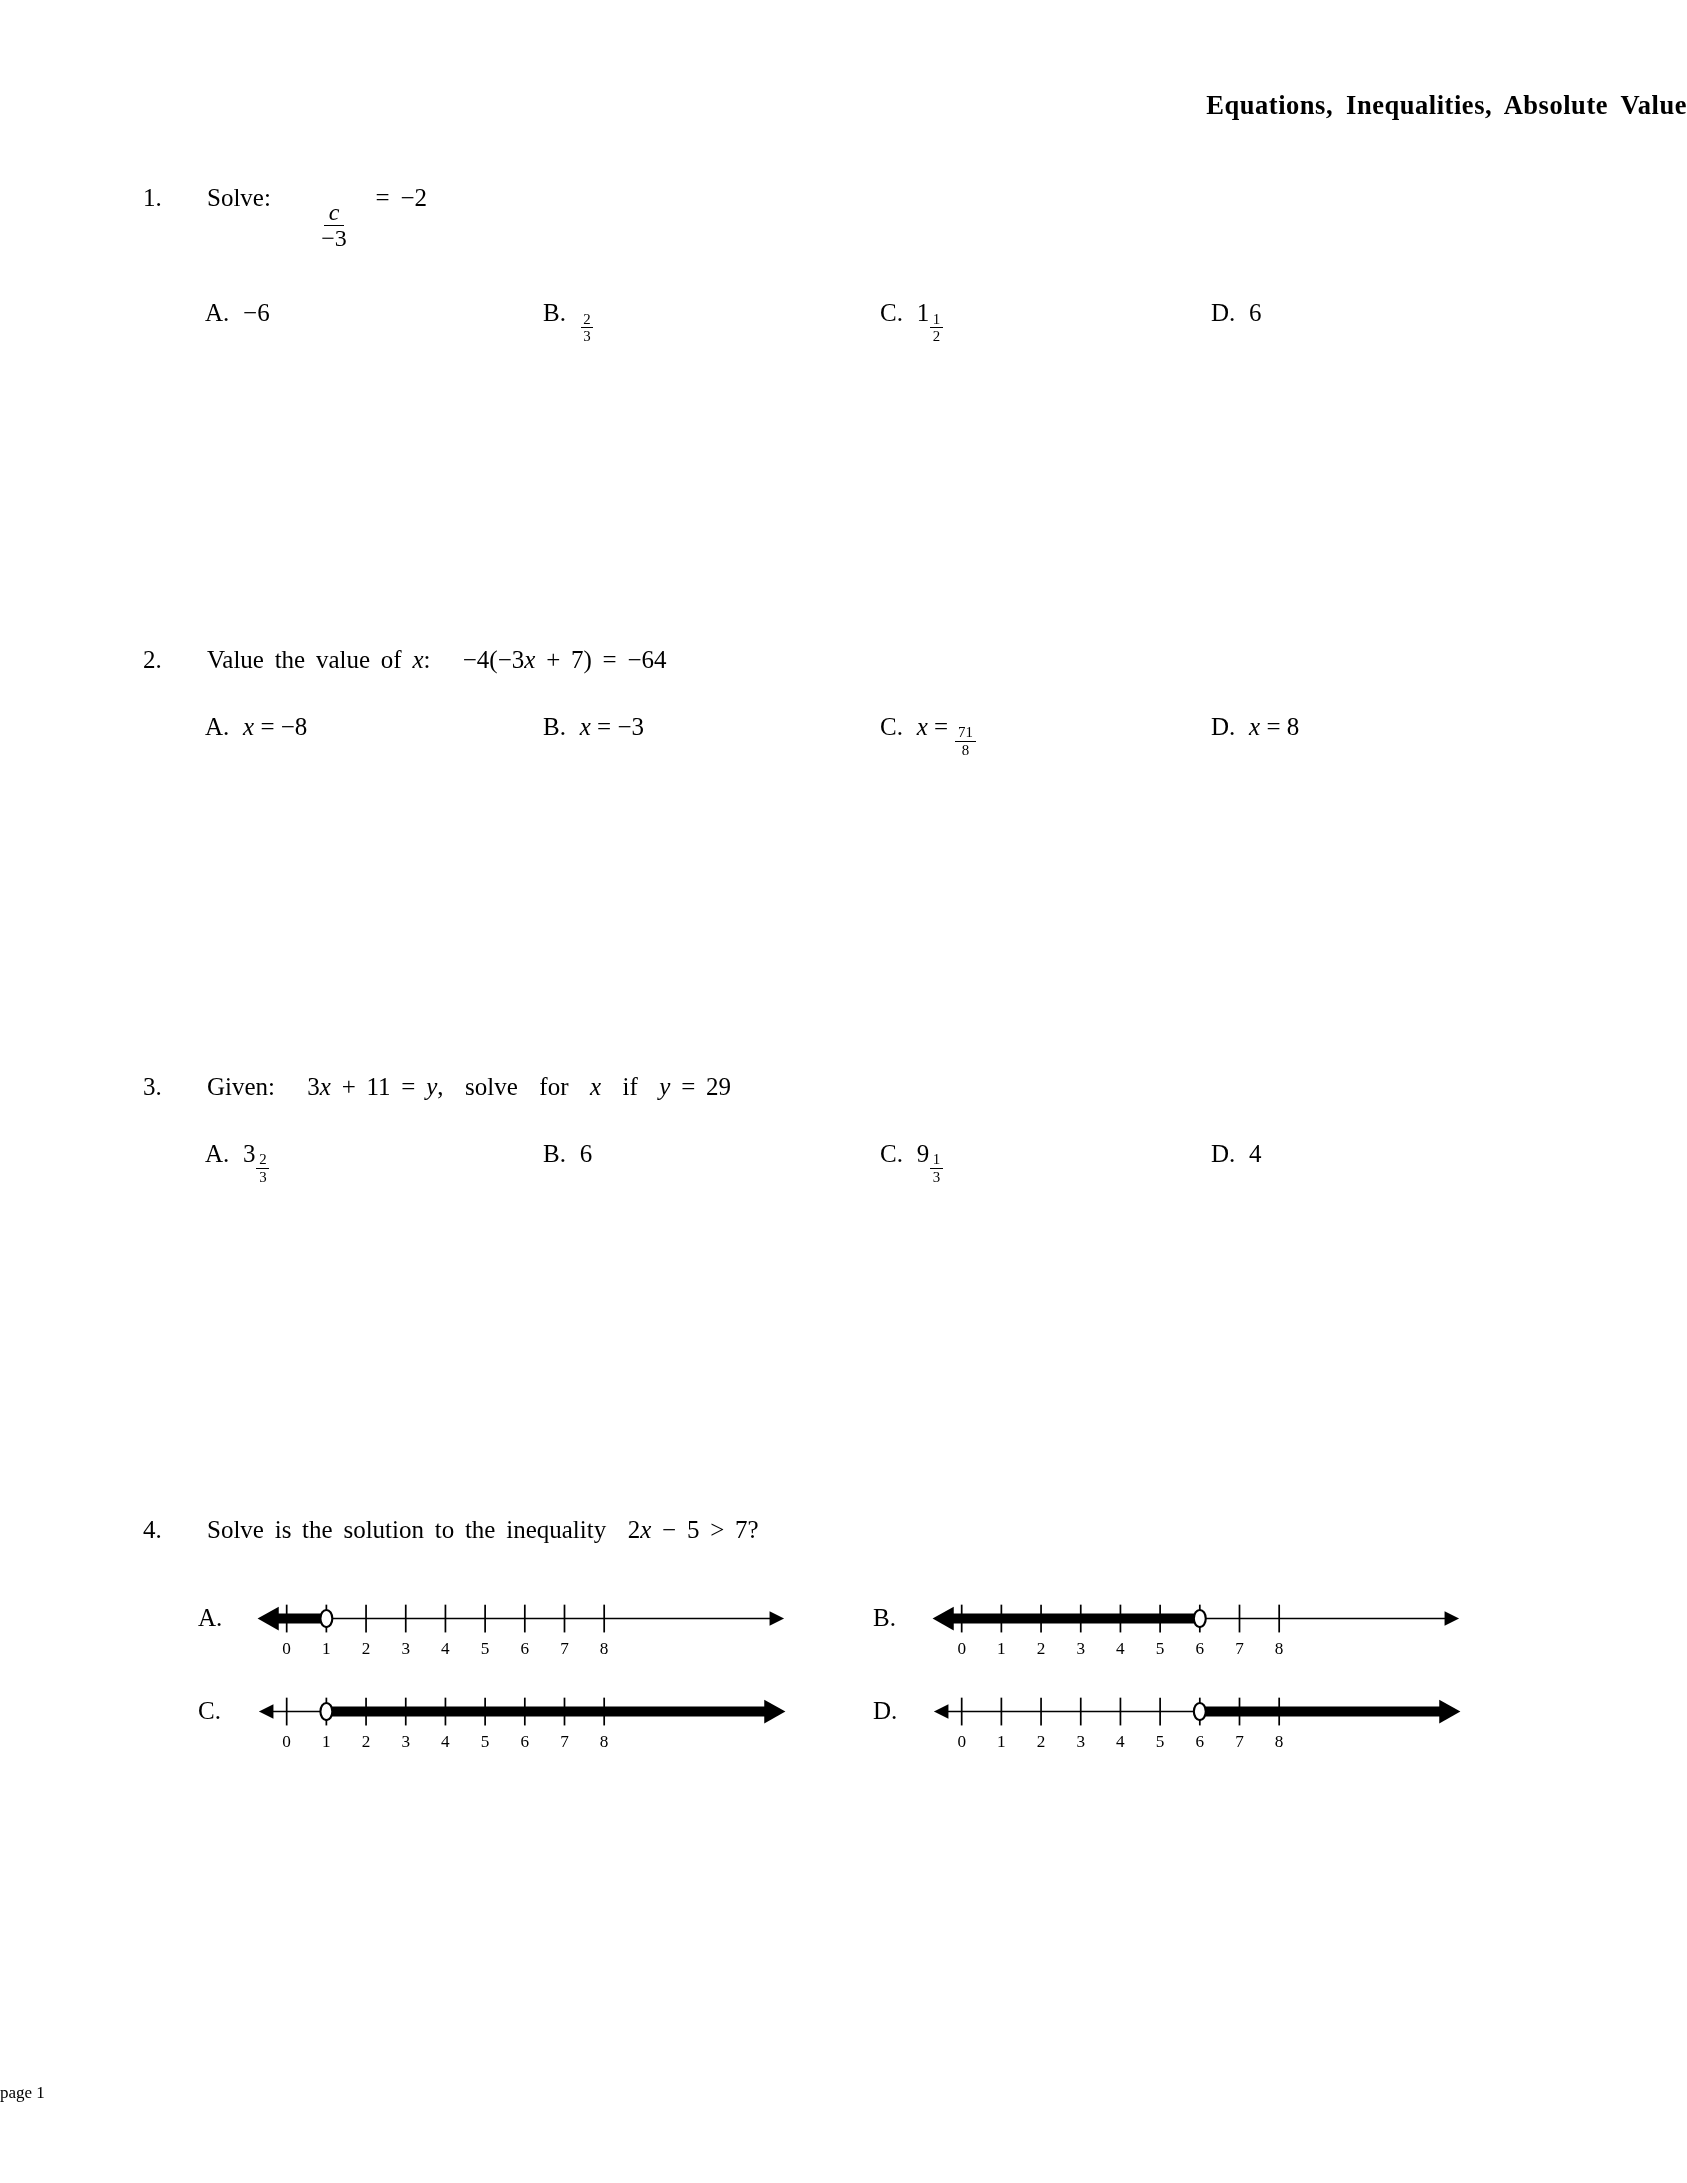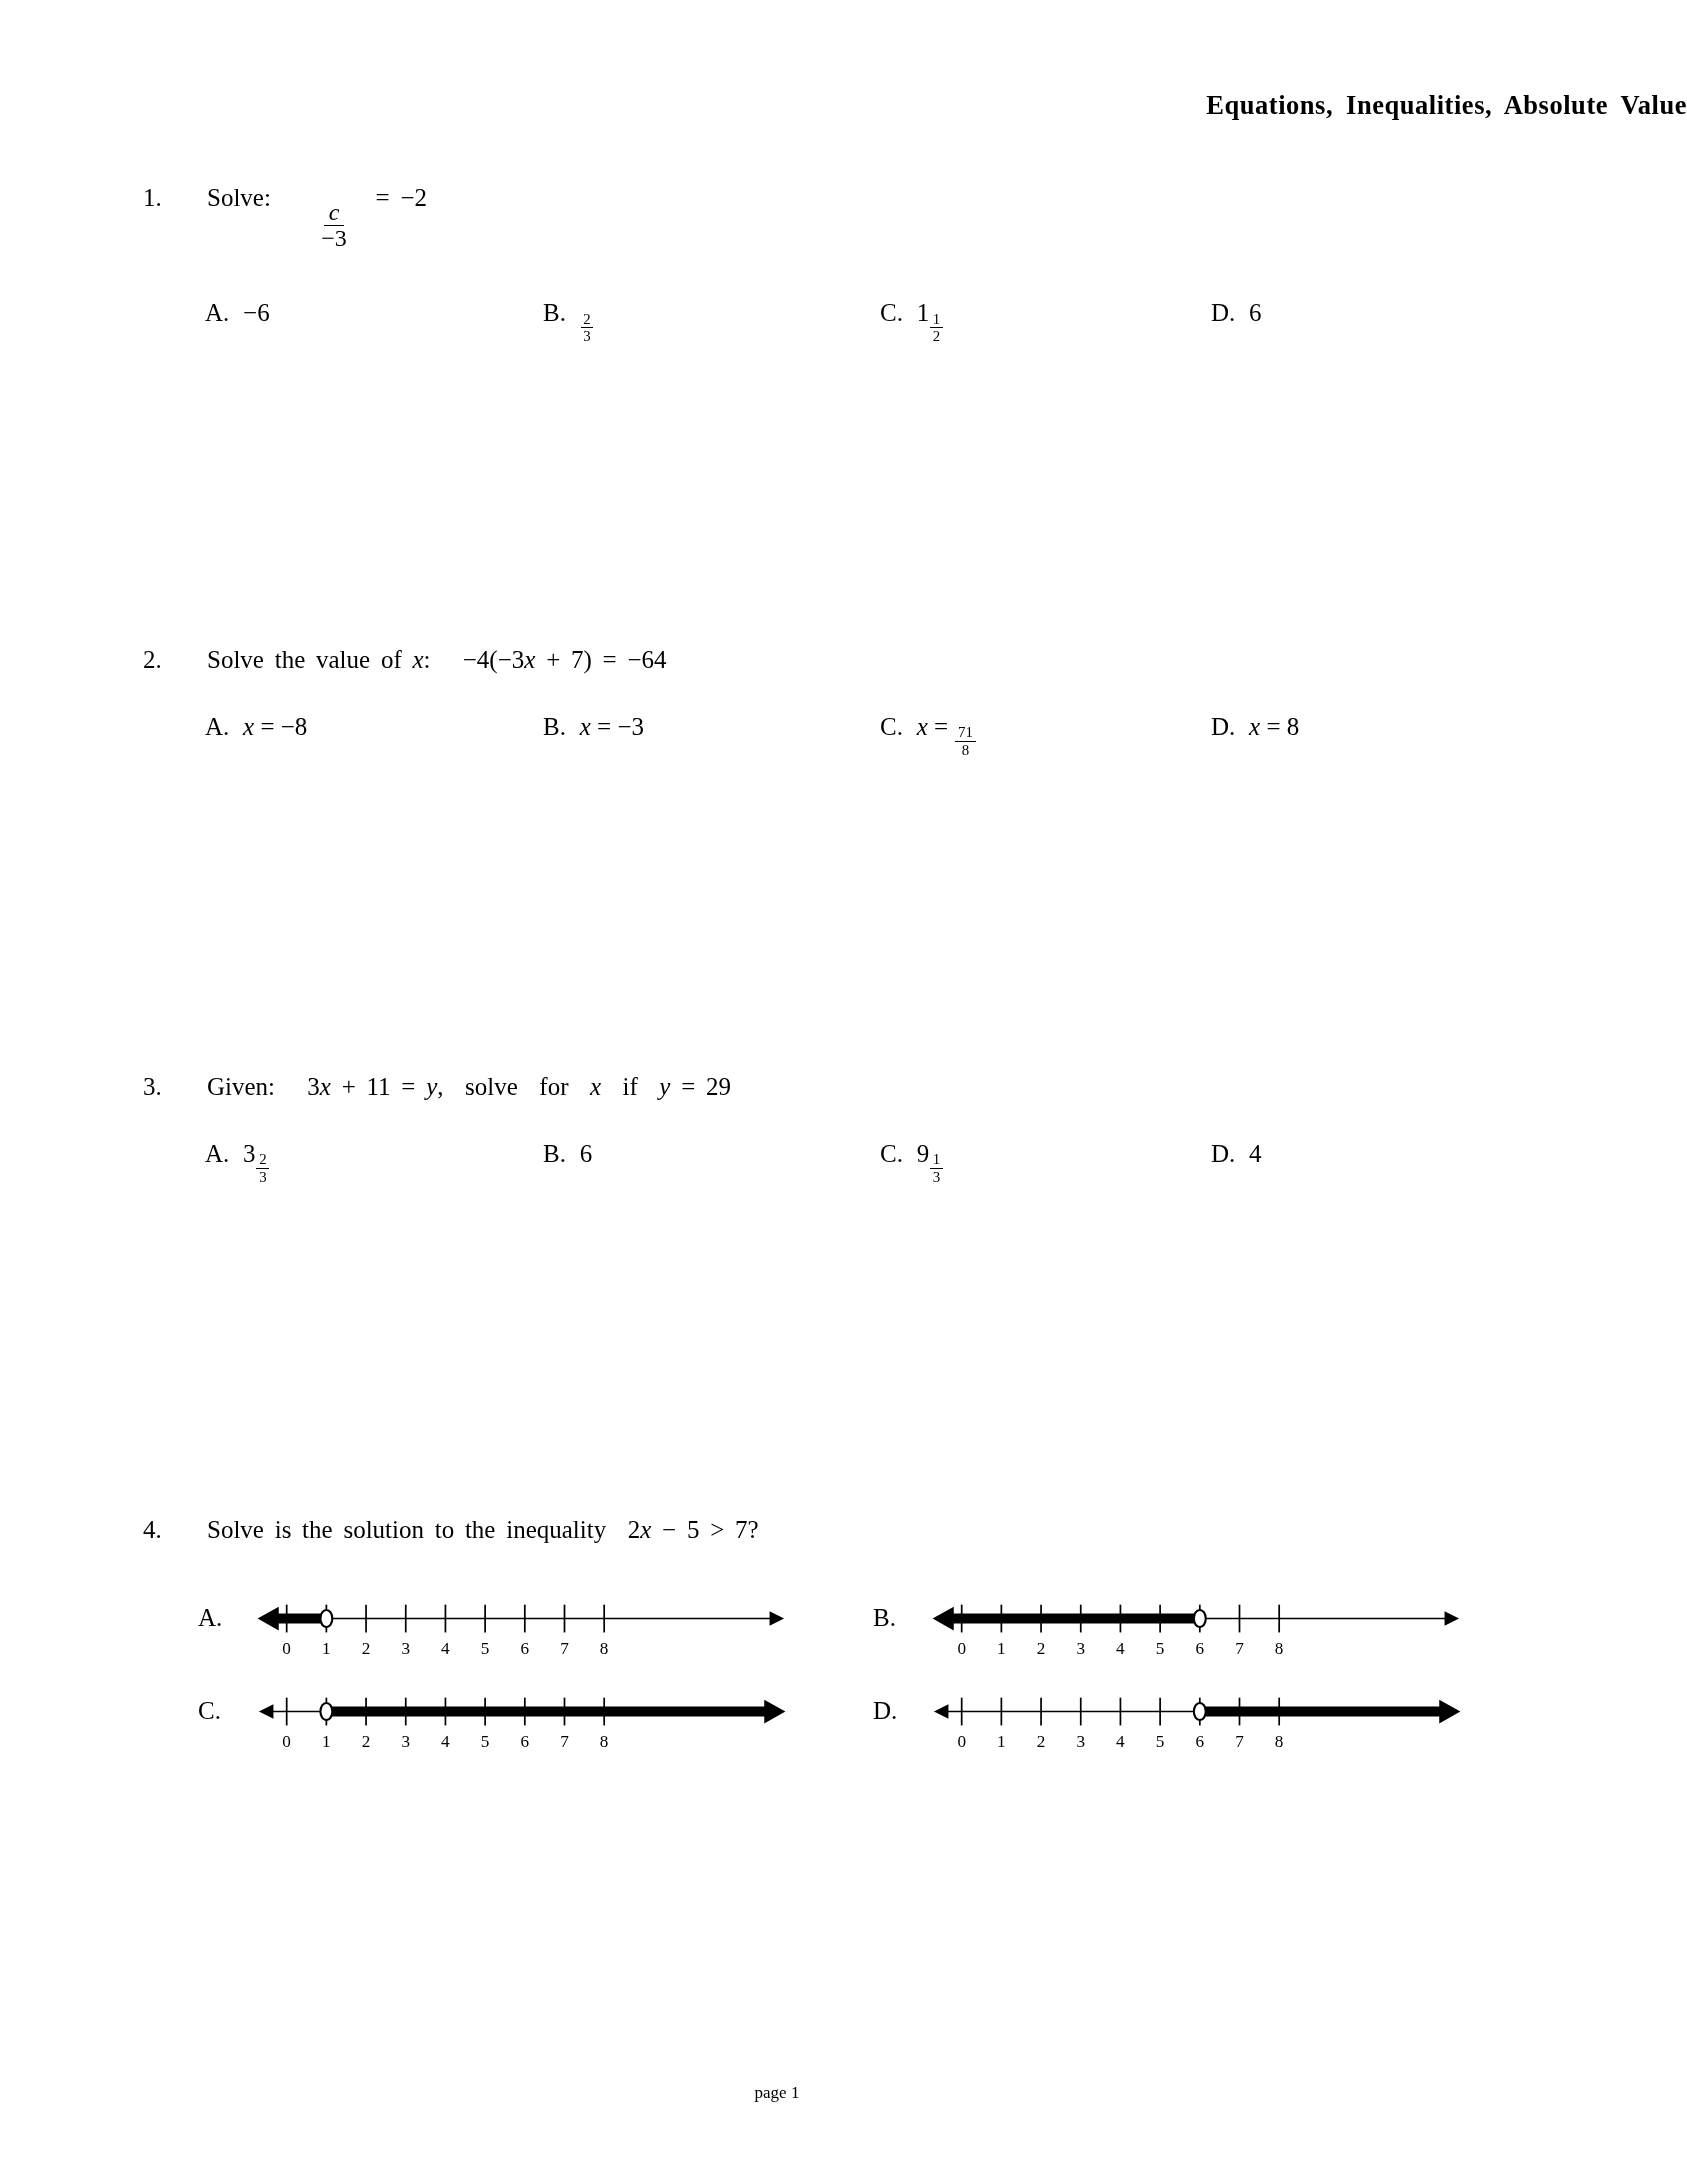--- a/index.html
+++ b/index.html
@@ -201,7 +201,7 @@
     <div class="q-stem">
       <span class="q-num">2.</span>
       <span class="q-text">
-        <span>Solve  the  value  of</span>
+        <span>Value  the  value  of</span>
         <span class="ital">x</span><span>:&nbsp;&nbsp; −4(−3<i>x</i> + 7) = −64</span>
       </span>
     </div>

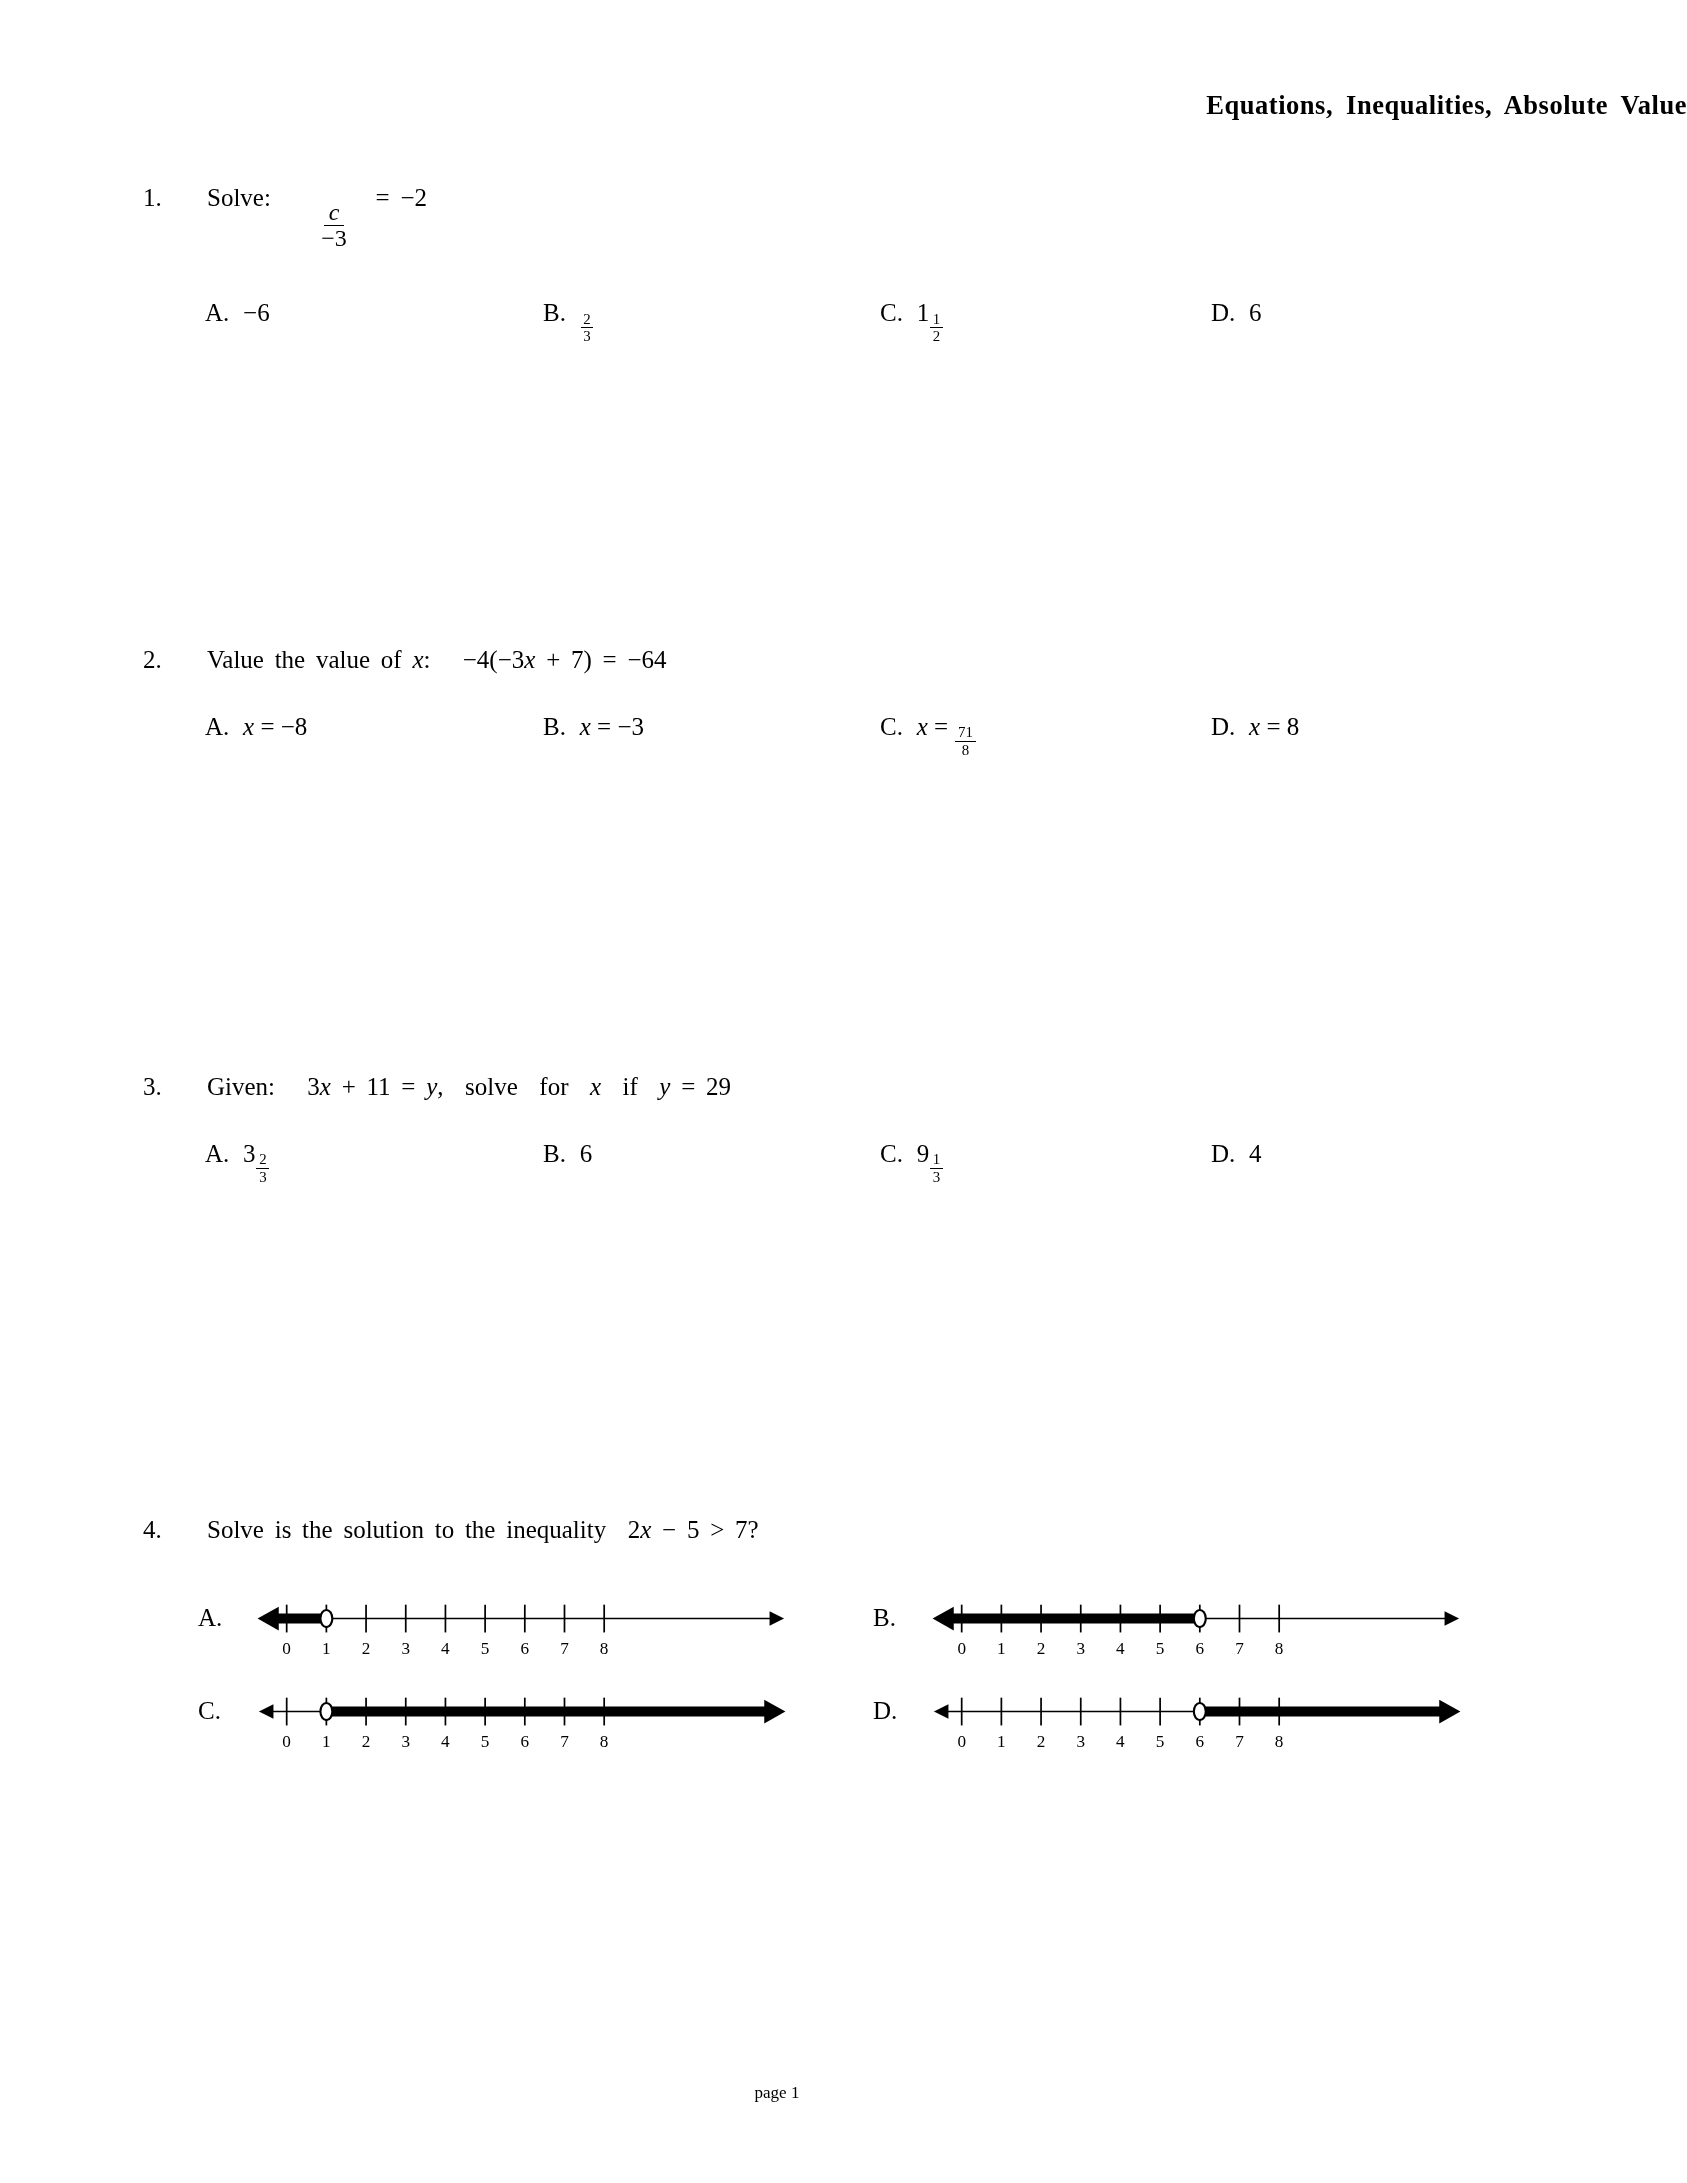--- a/index.html
+++ b/index.html
@@ -142,7 +142,6 @@
     top: 2083px;
     left: 0;
     width: 1554px;
-    text-align: center;
     font-size: 17px;
   }
 </style>

